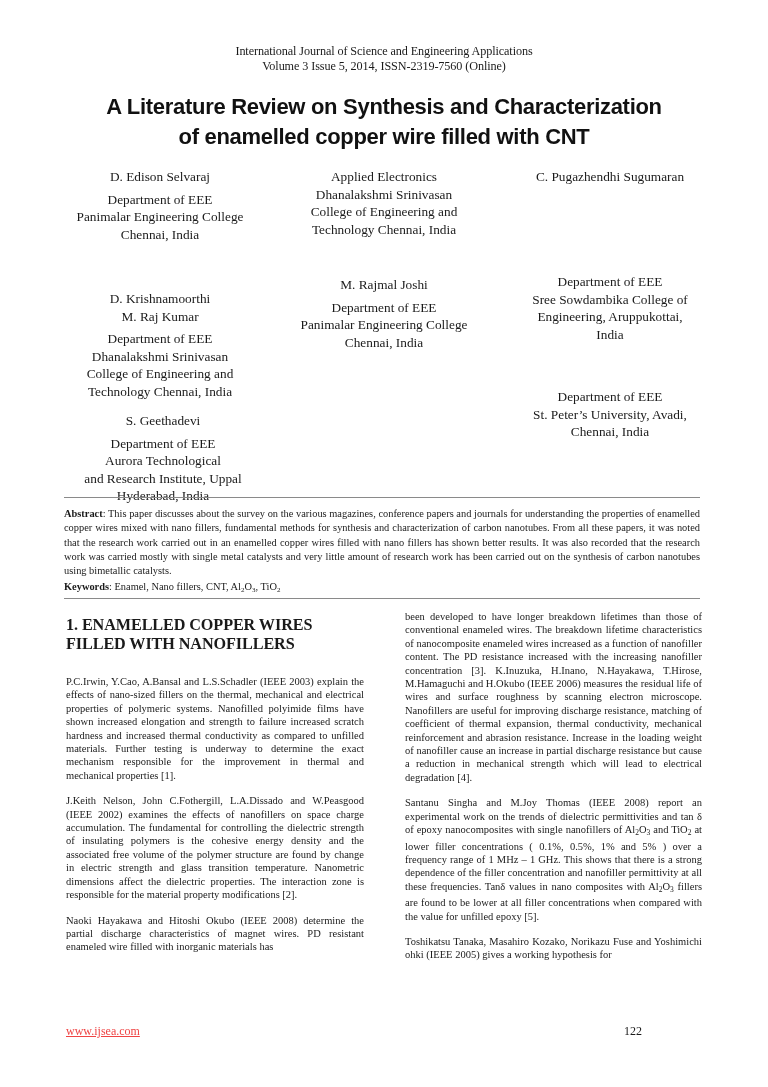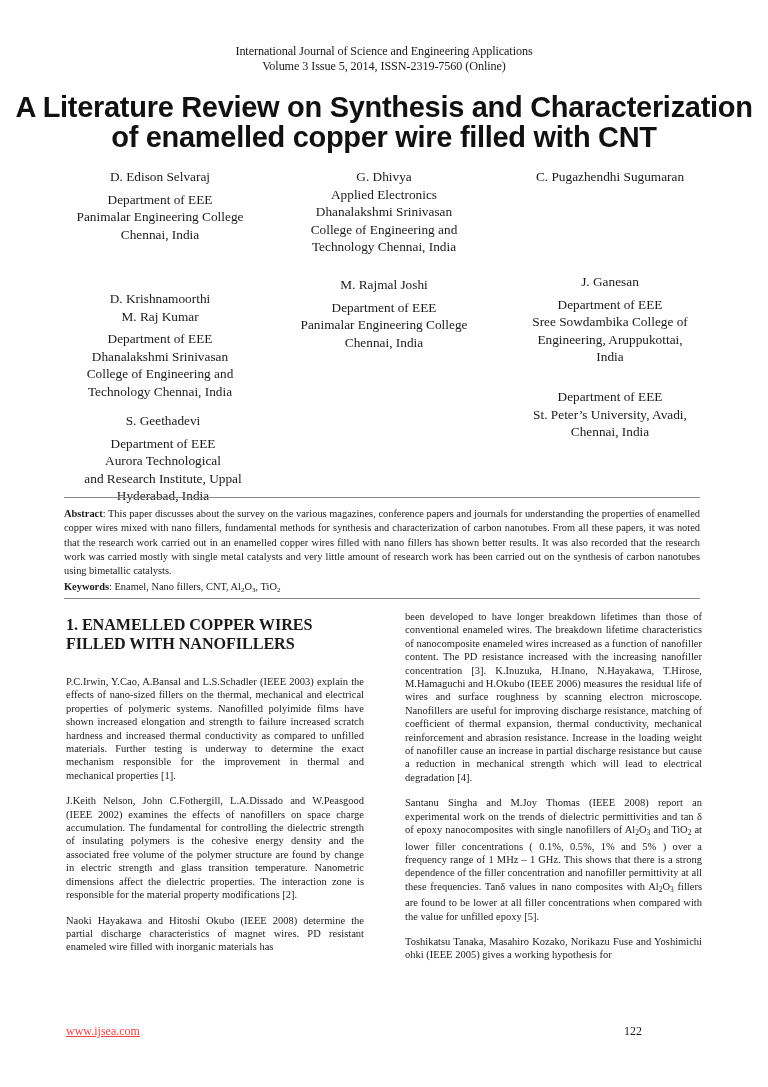--- a/index.html
+++ b/index.html
@@ -9,7 +9,7 @@
   .journal { left: 0; width: 768px; top: 44px; text-align: center; font-size: 12.2px; line-height: 15px; letter-spacing: -0.1px; }
   .title { left: 0; width: 768px; top: 92px; text-align: center;
            font-family: "Liberation Sans", "DejaVu Sans", sans-serif; font-weight: bold;
-           font-size: 29px; line-height: 30px; letter-spacing: -0.3px; color: #111; }
+           font-size: 22px; line-height: 30px; letter-spacing: -0.3px; color: #111; }
   .author { text-align: center; font-size: 13.3px; line-height: 17.5px; font-family: Liberation Serif, serif; }
   .author .name { margin-bottom: 5px; }
   .author .aff { white-space: pre-line; }

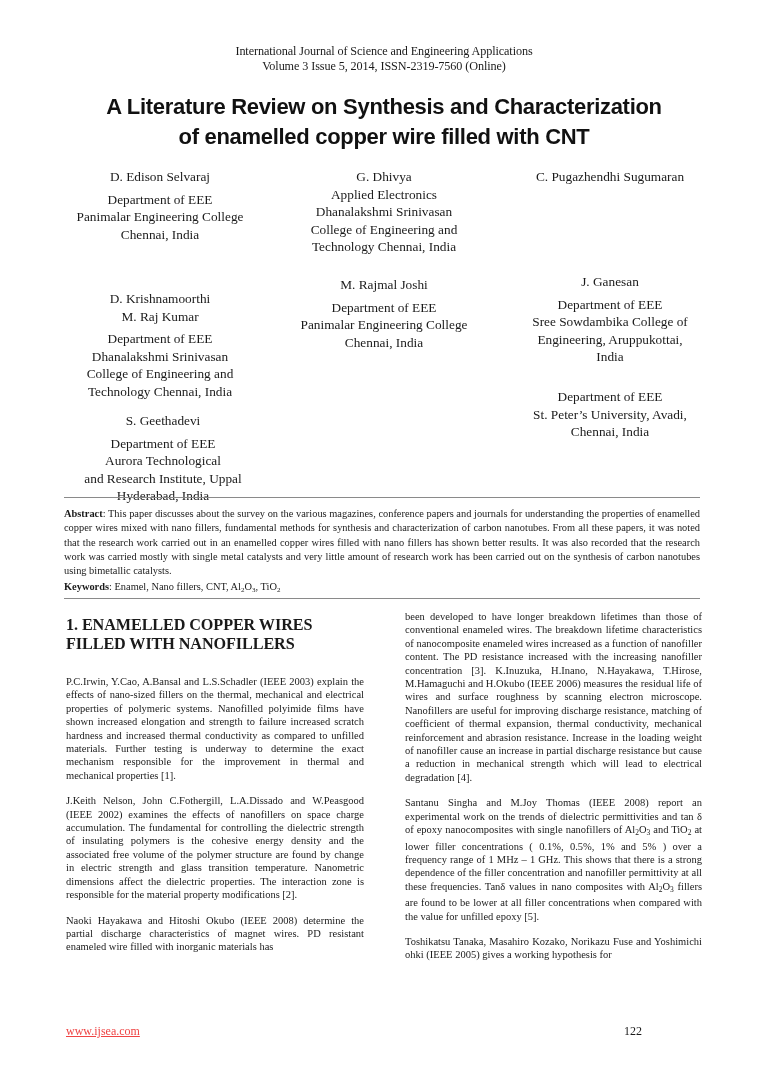--- a/index.html
+++ b/index.html
@@ -45,7 +45,6 @@
 Chennai, India</div>
 </div>
 <div class="abs author" style="left:284px; width:200px; top:168px;">
-  <div class="name" style="margin-bottom:0">G. Dhivya</div>
   <div class="aff">Applied Electronics
 Dhanalakshmi Srinivasan
 College of Engineering and

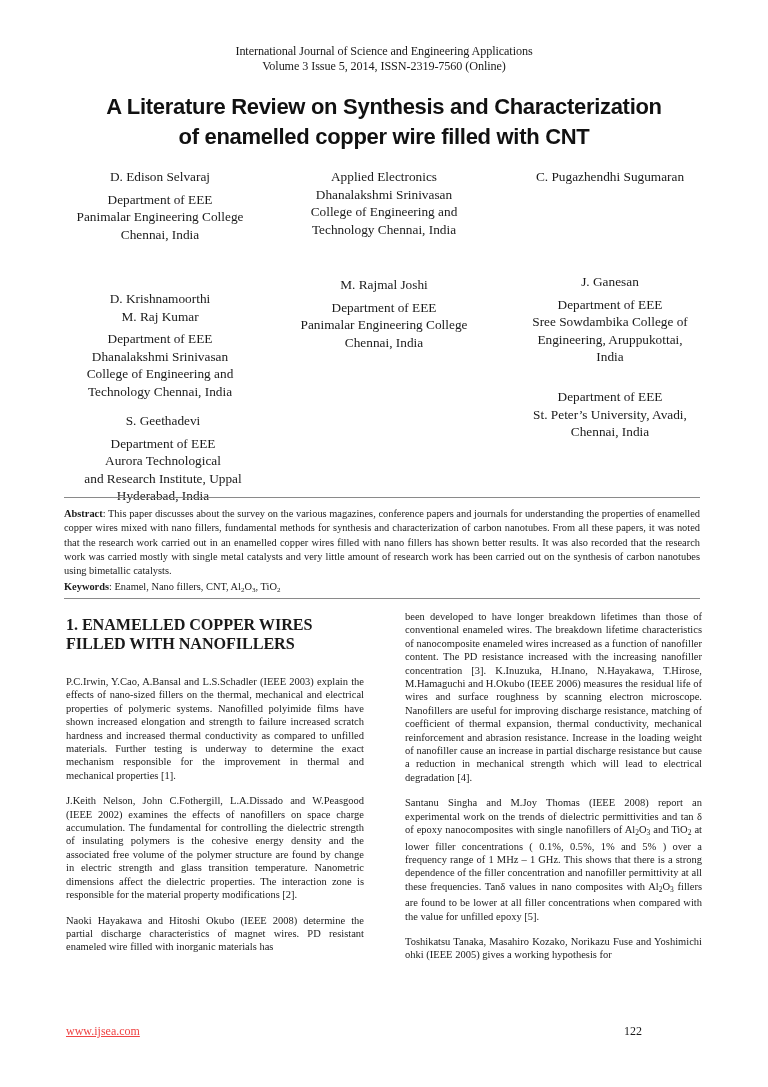--- a/index.html
+++ b/index.html
@@ -69,7 +69,6 @@
 Chennai, India</div>
 </div>
 <div class="abs author" style="left:510px; width:200px; top:273px;">
-  <div class="name">J. Ganesan</div>
   <div class="aff">Department of EEE
 Sree Sowdambika College of
 Engineering, Aruppukottai,

